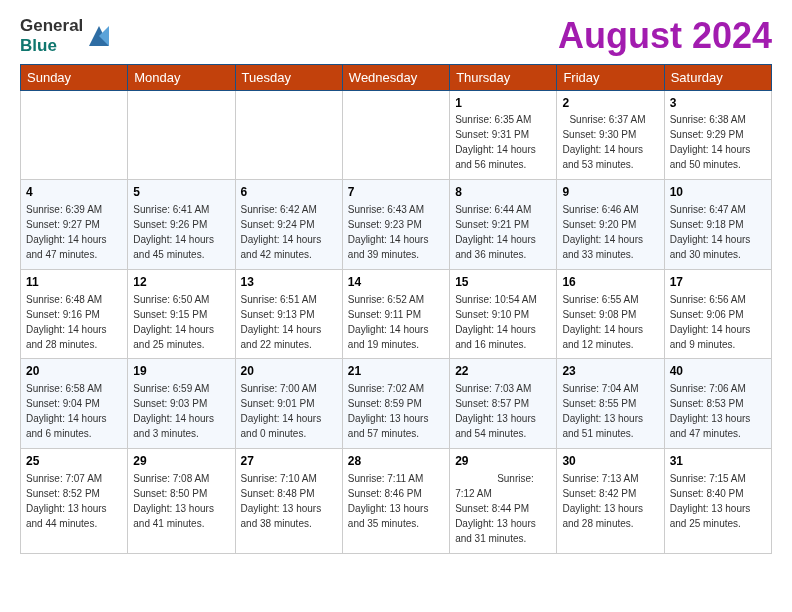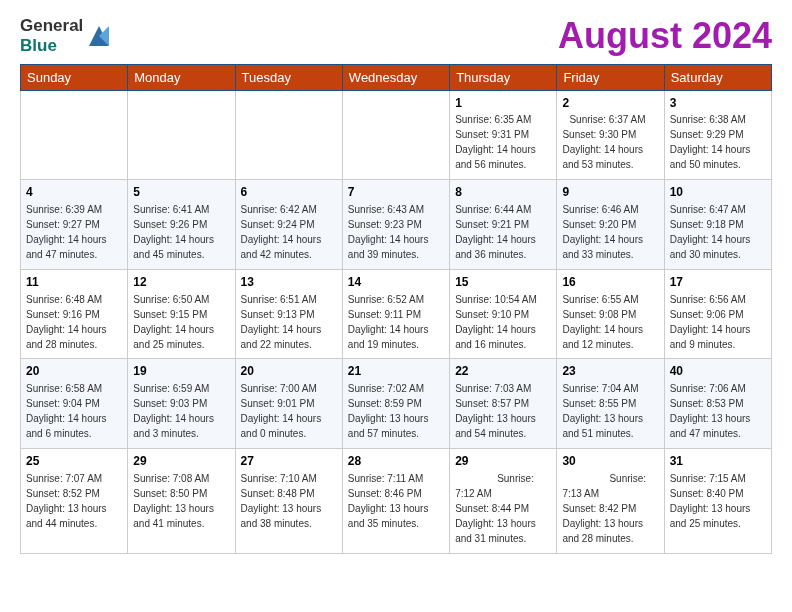--- a/index.html
+++ b/index.html
@@ -261,7 +261,7 @@
 Sunset: 8:44 PM
 Daylight: 13 hours
 and 31 minutes.</span></td>
-          <td><span class="day-num">30</span><span class="day-info" style="white-space: pre-line; margin-left: 47px;">Sunrise: 7:13 AM
+          <td><span class="day-num">30</span><span class="day-info" style="white-space: pre-line;">Sunrise: 7:13 AM
 Sunset: 8:42 PM
 Daylight: 13 hours
 and 28 minutes.</span></td>

